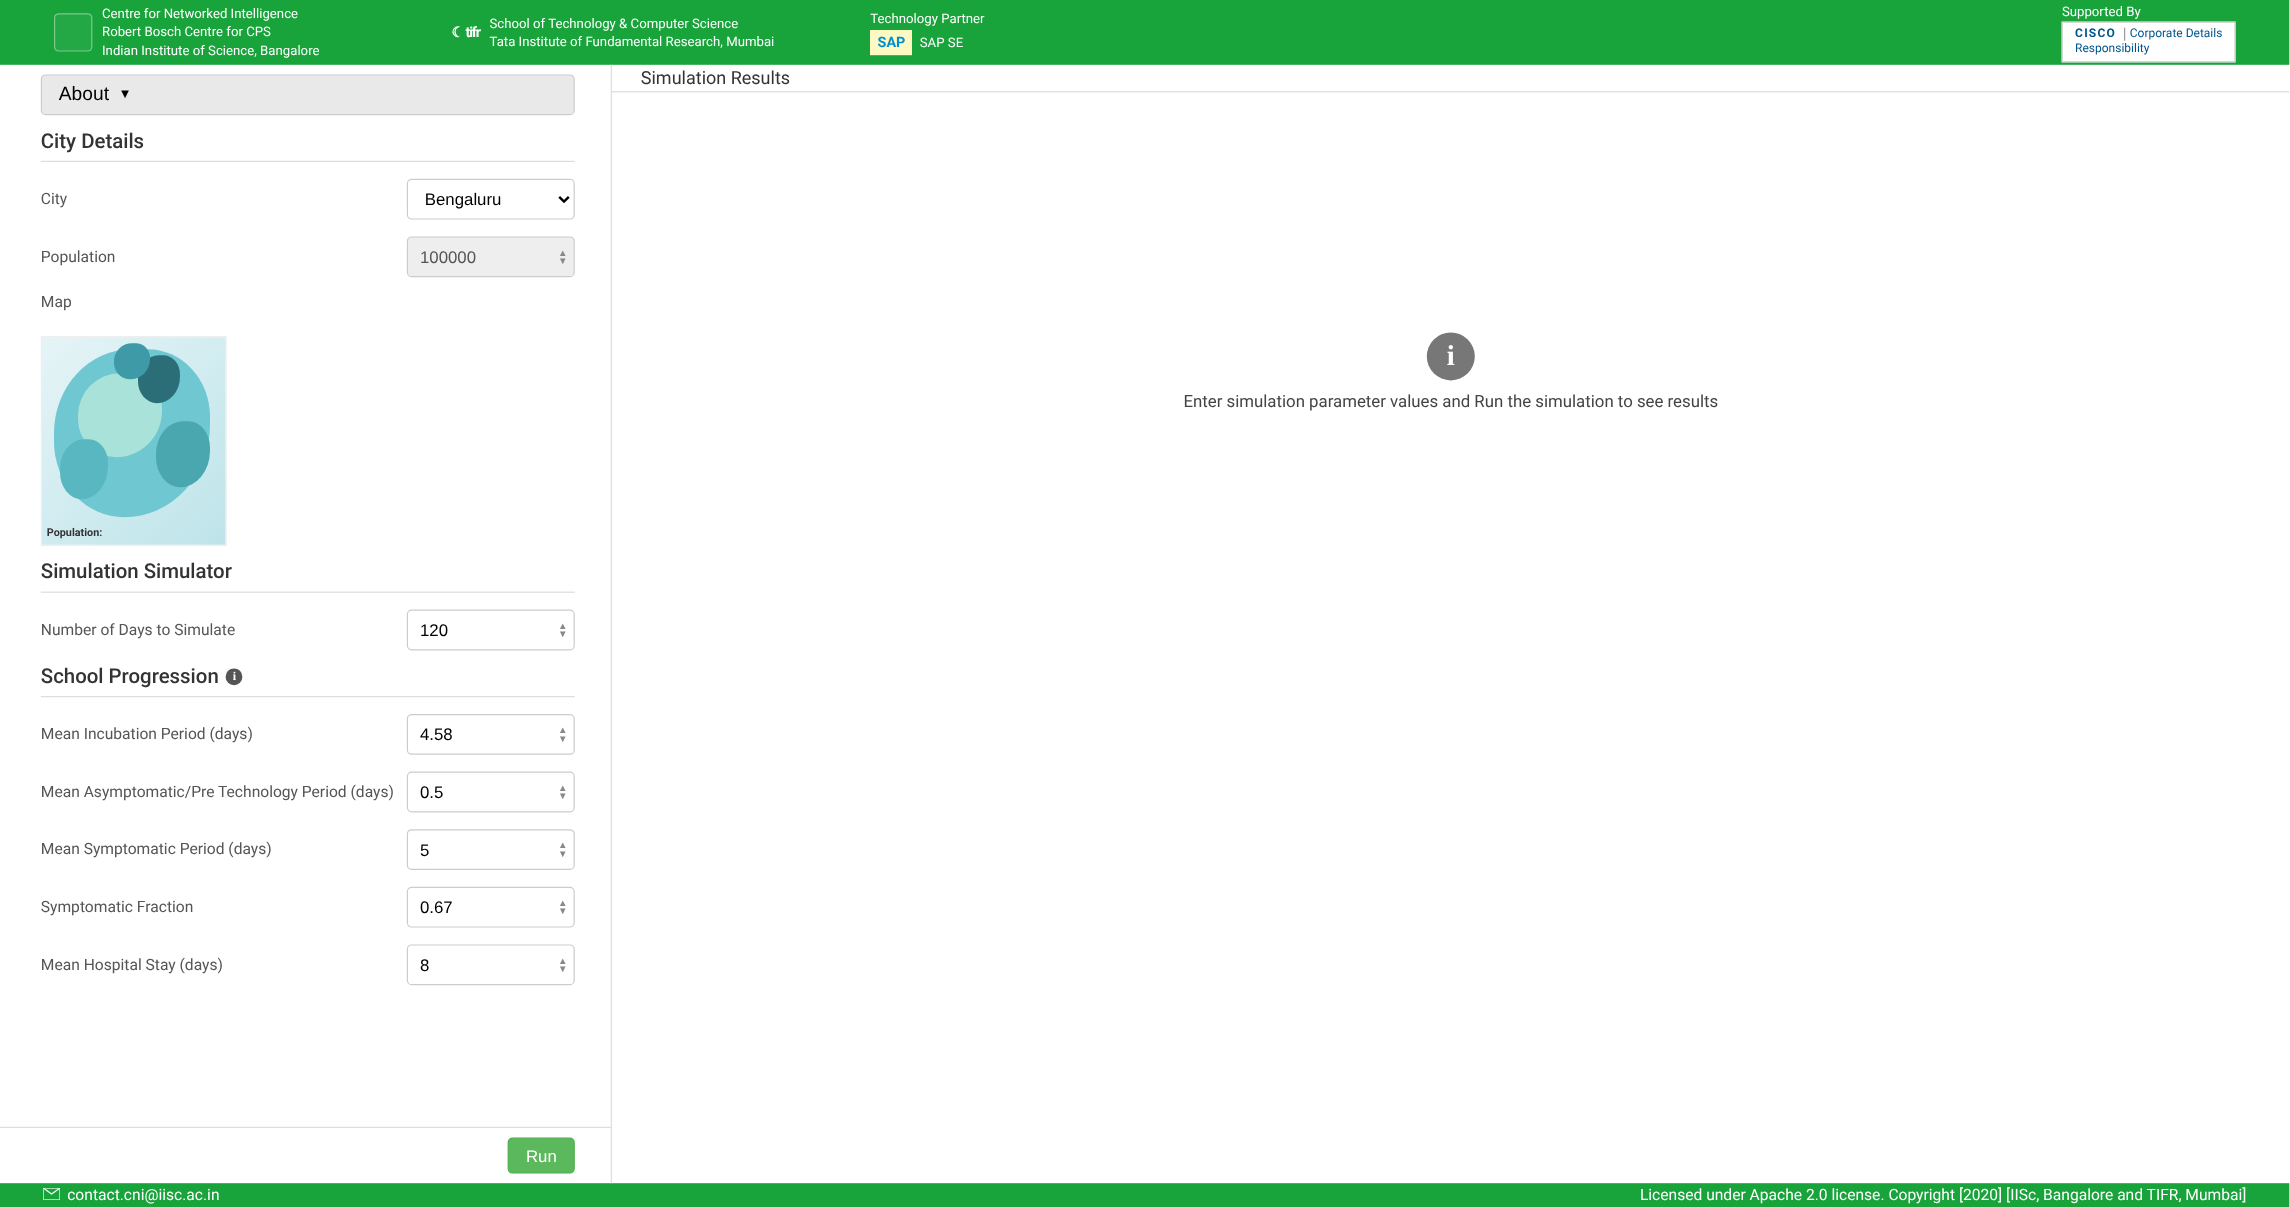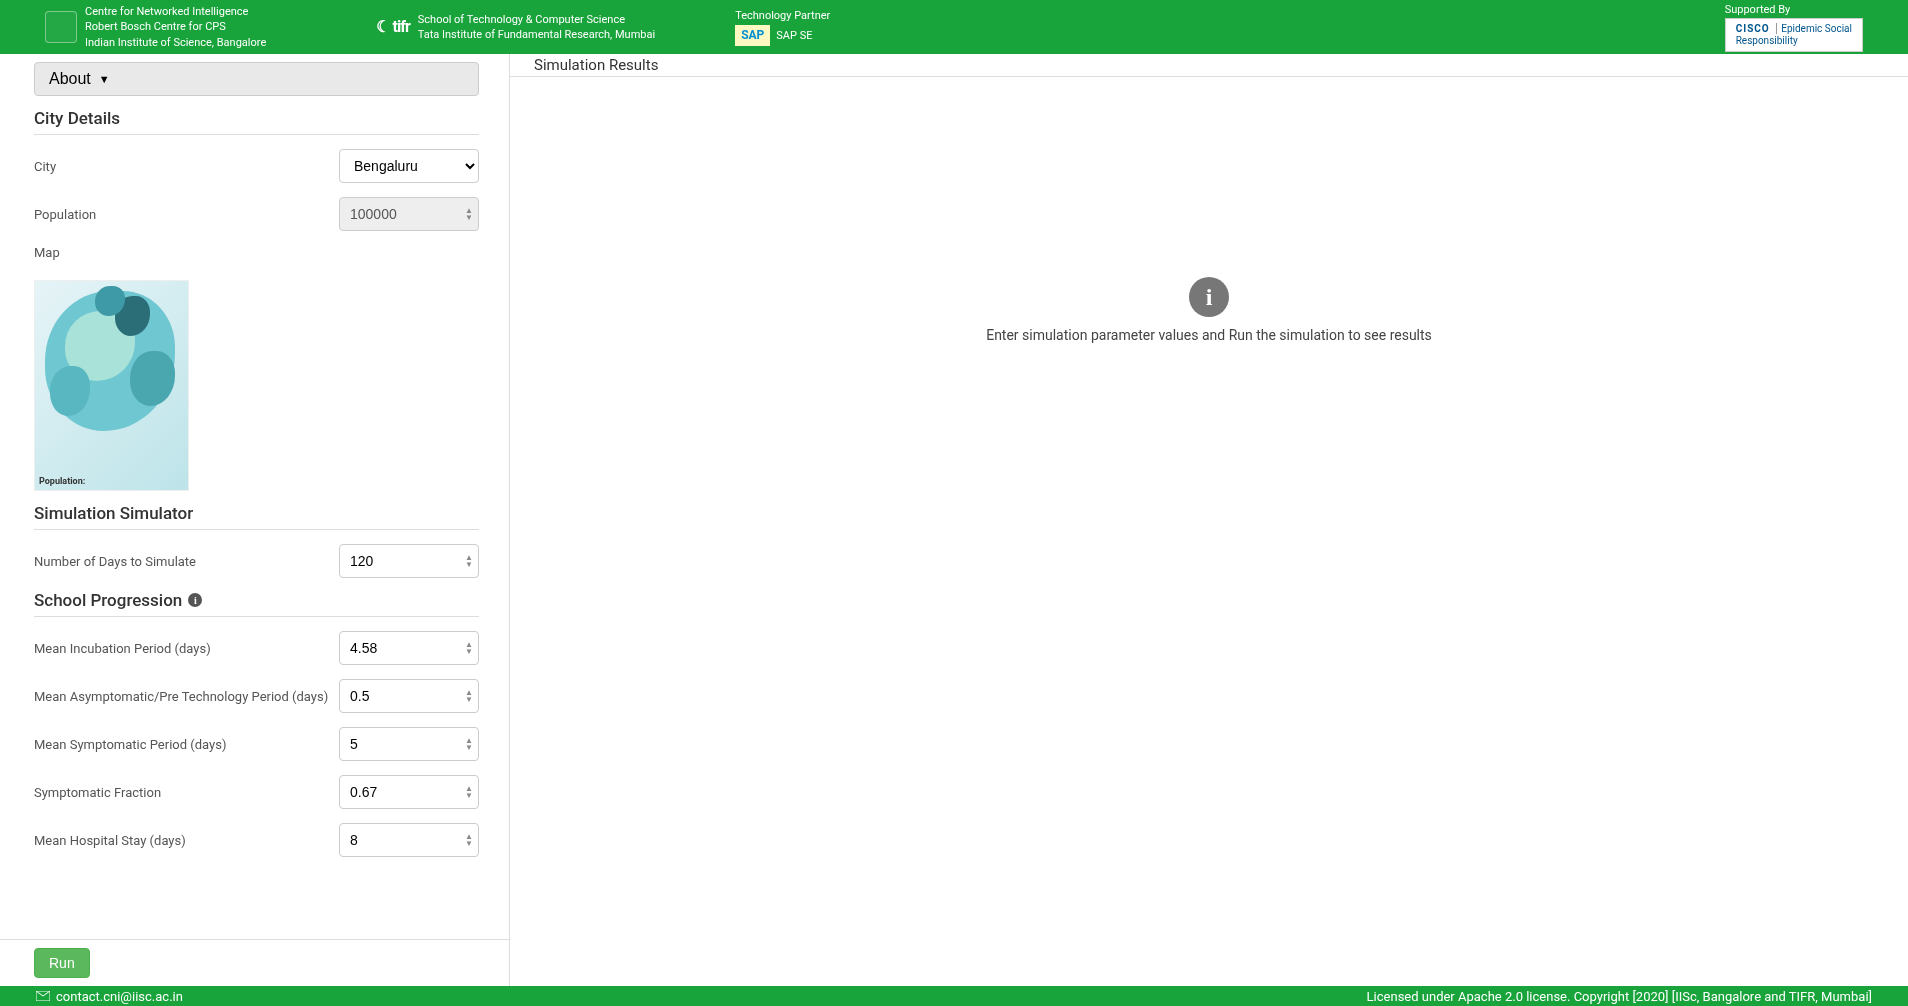--- a/index.html
+++ b/index.html
@@ -244,7 +244,7 @@
   </div>
 
   <div class="header-block tifr">
-    <span style="font-size:16px;font-weight:bold;letter-spacing:-1px;">☾ <span>tifr</span></span>
+    <span style="font-size:12px;font-weight:bold;letter-spacing:-1px;">☾ <span>tifr</span></span>
     <div>
       <div>School of Technology &amp; Computer Science</div>
       <div>Tata Institute of Fundamental Research, Mumbai</div>

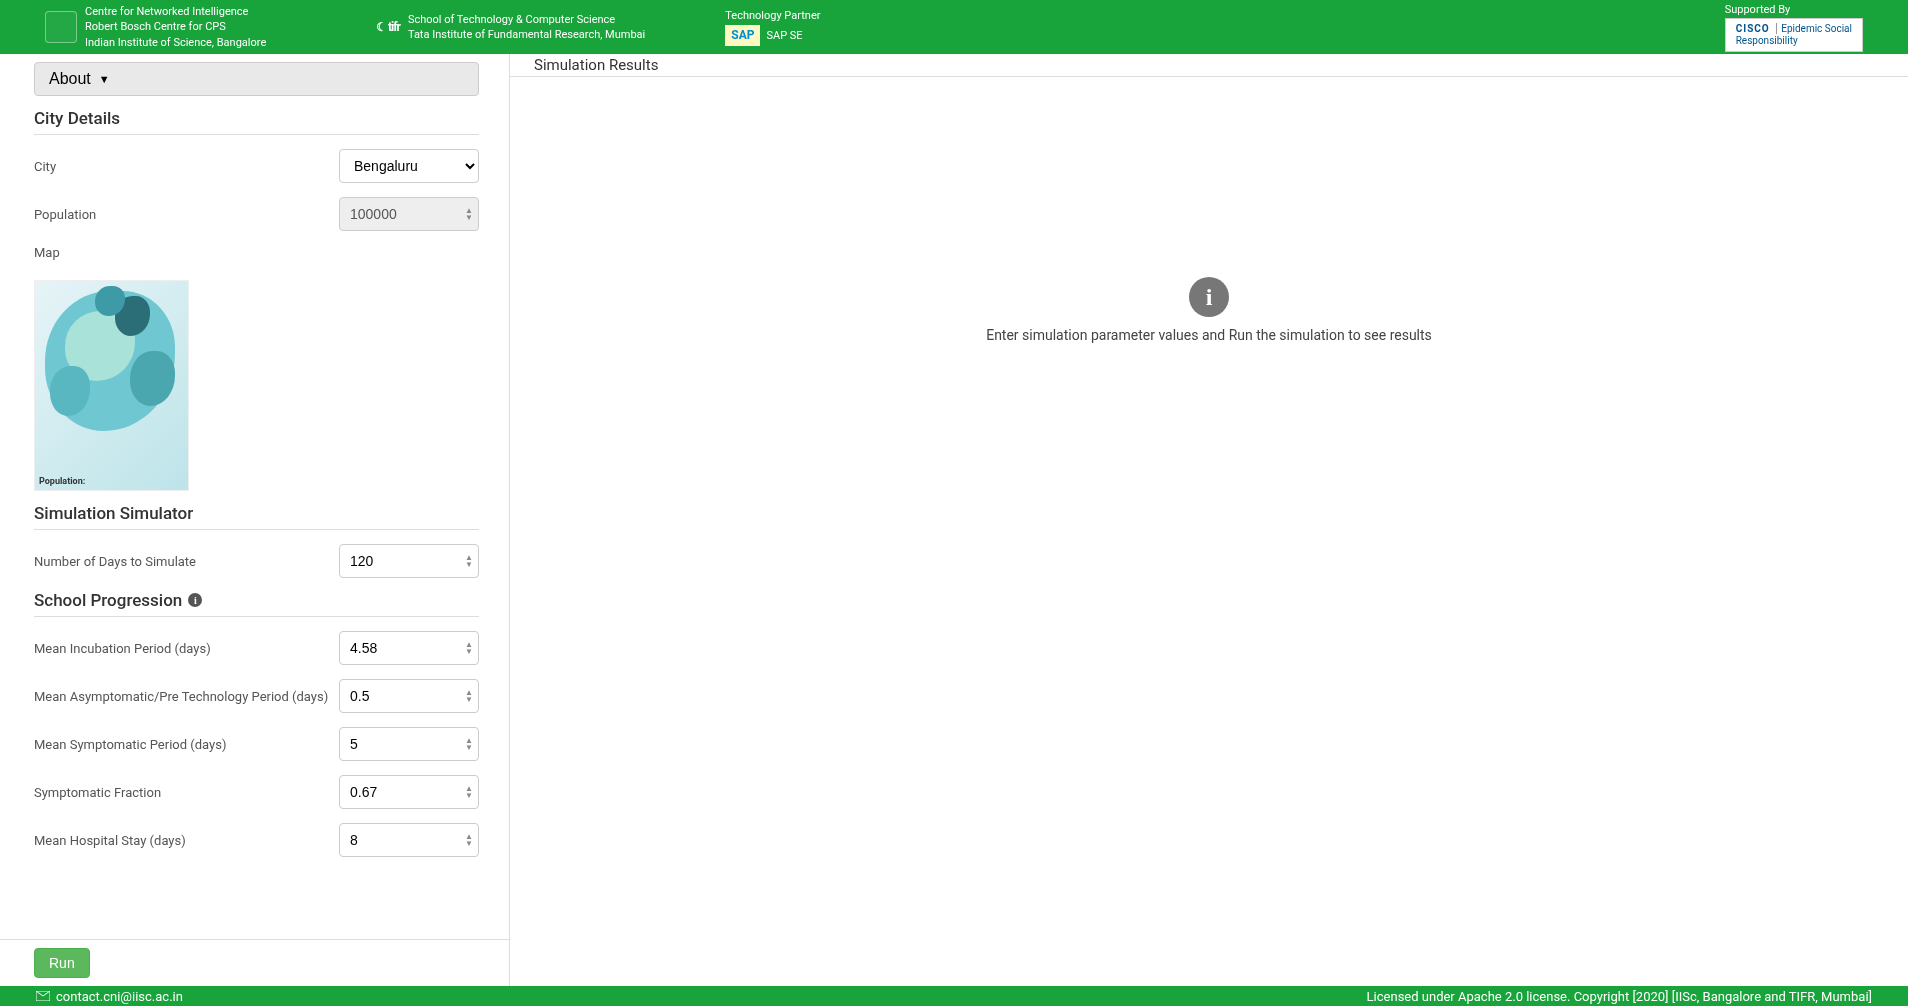--- a/index.html
+++ b/index.html
@@ -267,7 +267,7 @@
       <div class="cisco-logo">
         <span style="font-weight:bold;letter-spacing:1px;">CISCO</span>
         <span style="border-left:1px solid #999;margin-left:4px;padding-left:4px;">
-          <span>Epidemic Social</span><br>
+          <span>Corporate Details</span><br>
           <span>Responsibility</span>
         </span>
       </div>

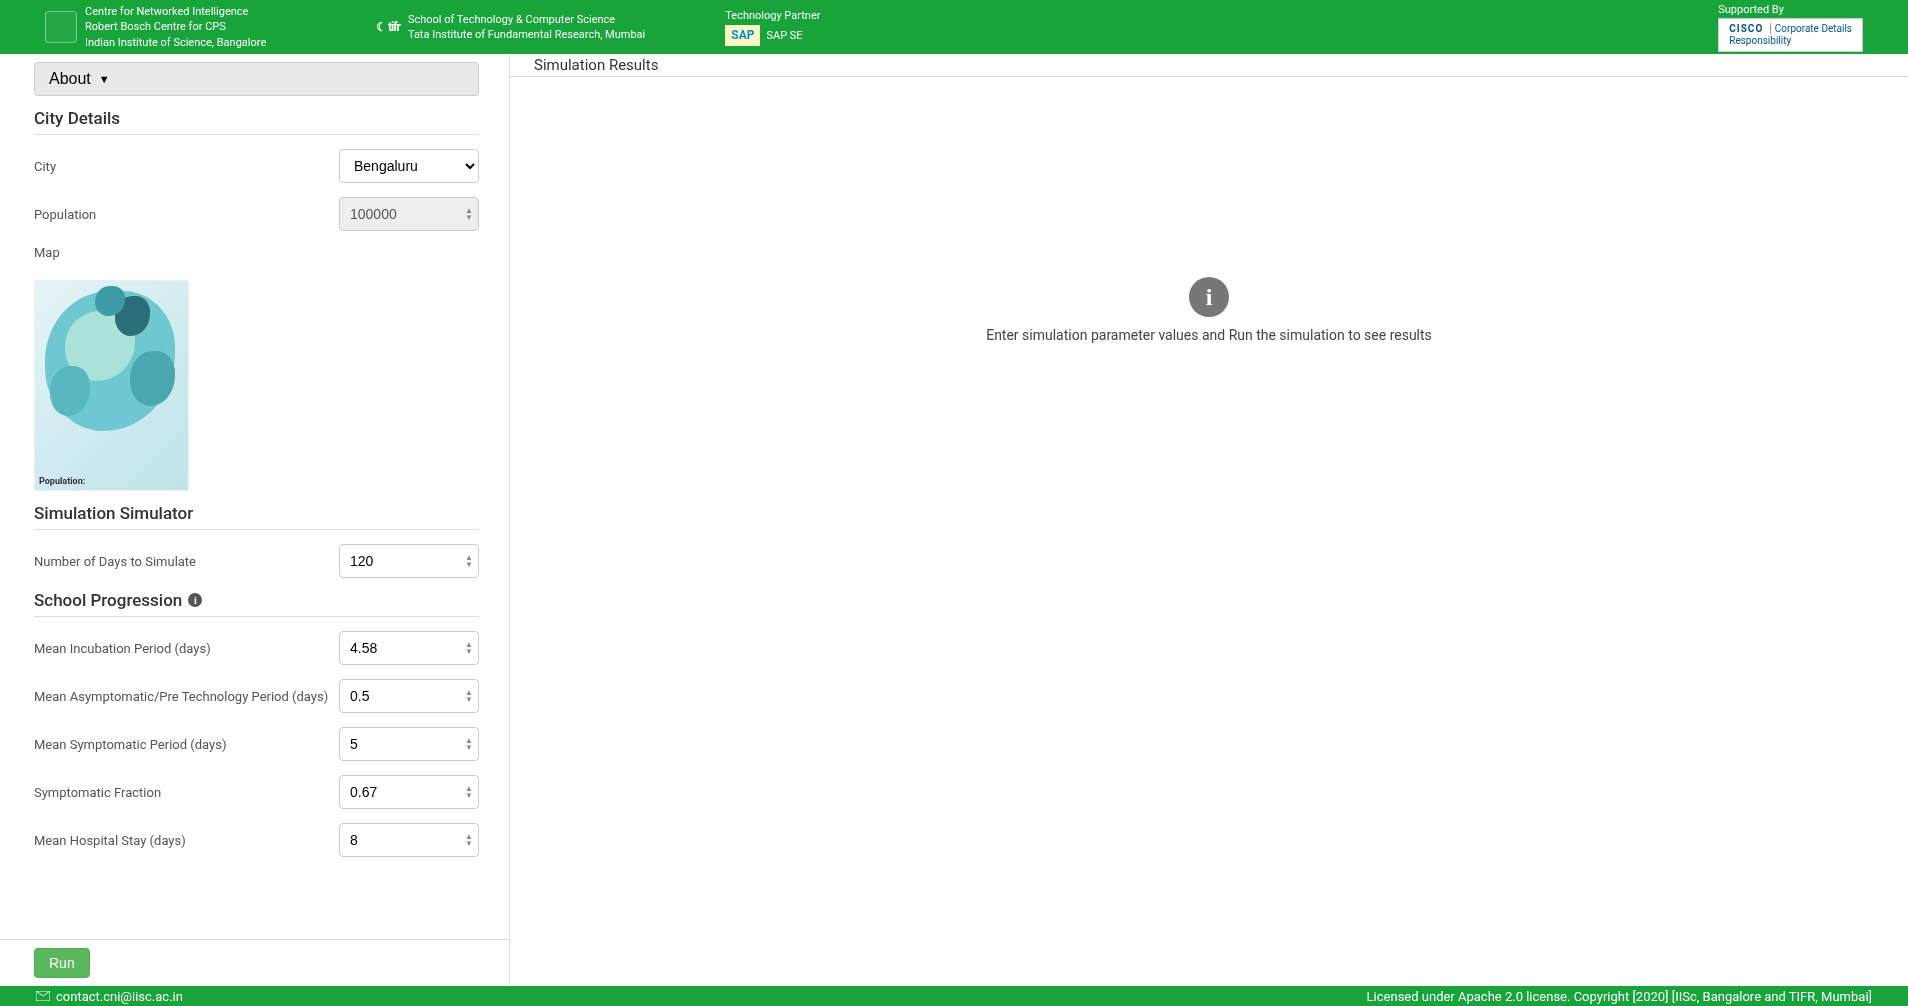--- a/index.html
+++ b/index.html
@@ -148,7 +148,7 @@
 .map-img {
   margin-top: 20px;
   width: 155px;
-  height: 211px;
+  height: 175px;
   position: relative;
   background: linear-gradient(135deg,#e6f4f7 0%,#bde4e9 100%);
   border: 1px solid #eee;

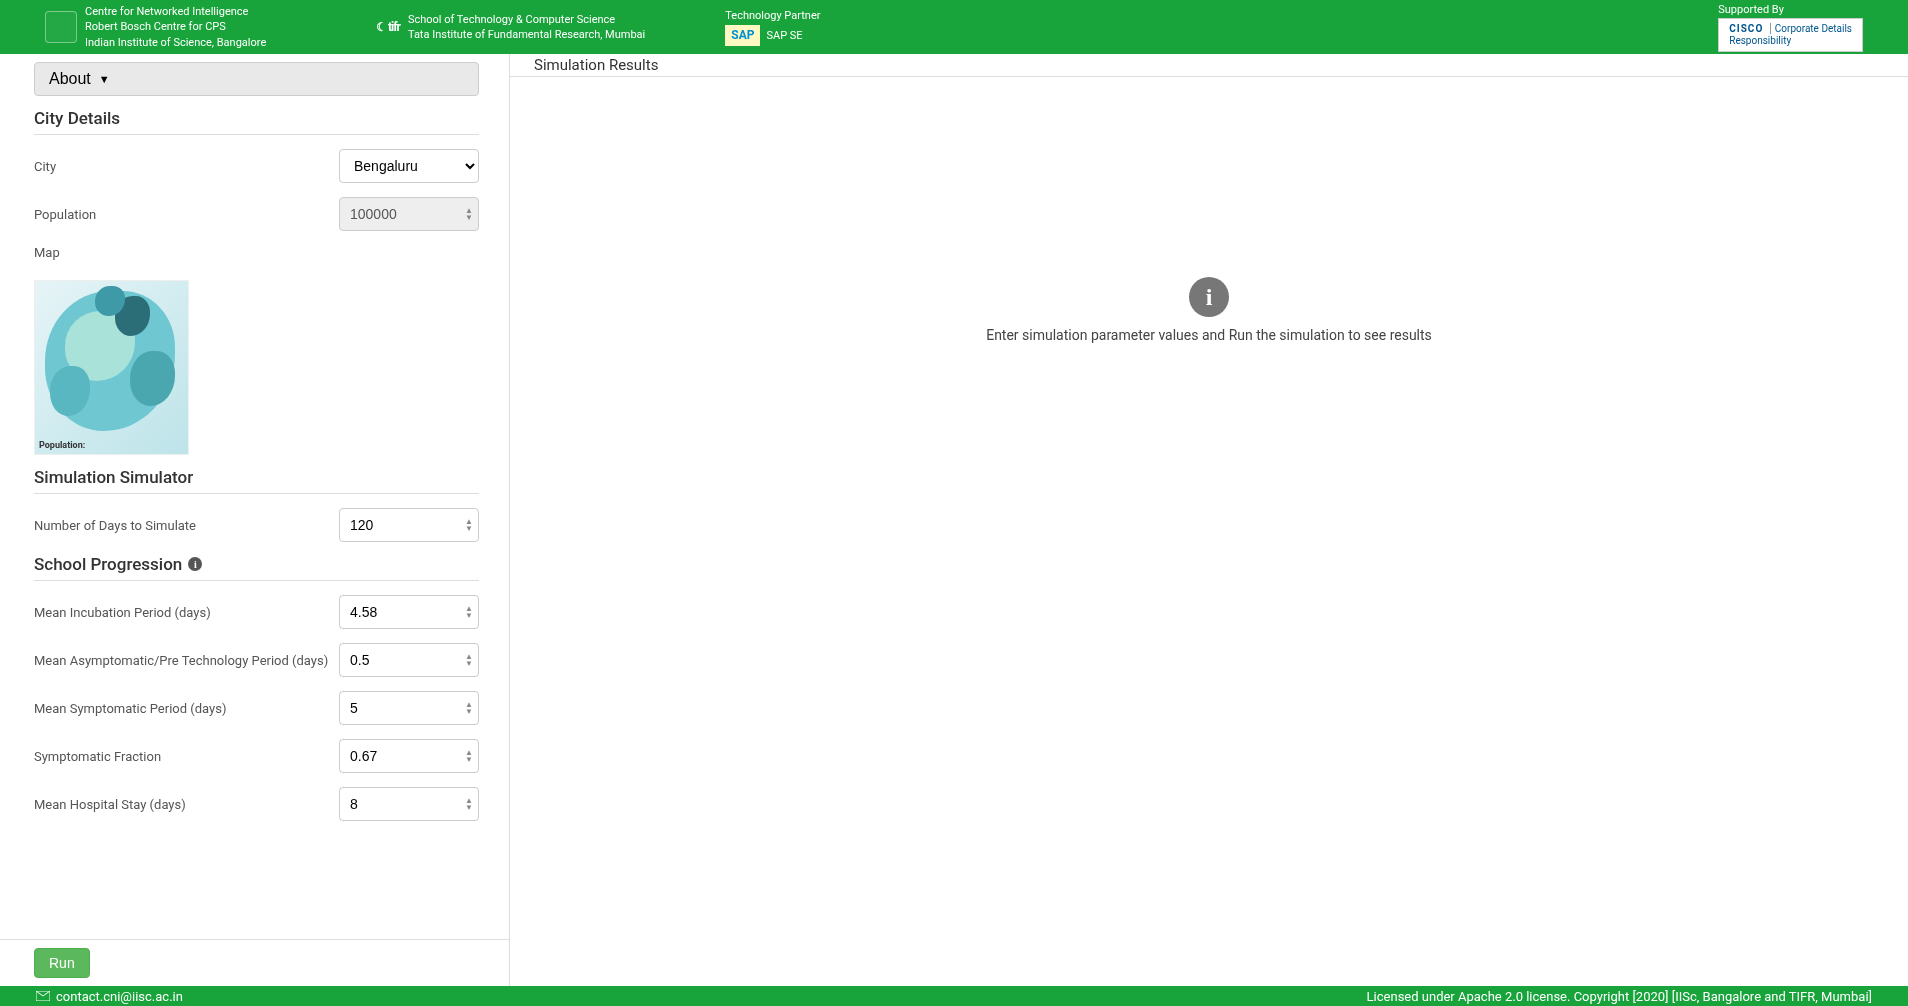--- a/index.html
+++ b/index.html
@@ -174,6 +174,7 @@
   padding: 8px 30px 8px 34px;
   border-top: 1px solid #ddd;
   display: flex;
+  justify-content: flex-end;
 }
 .run-btn {
   background: #5cb85c;

